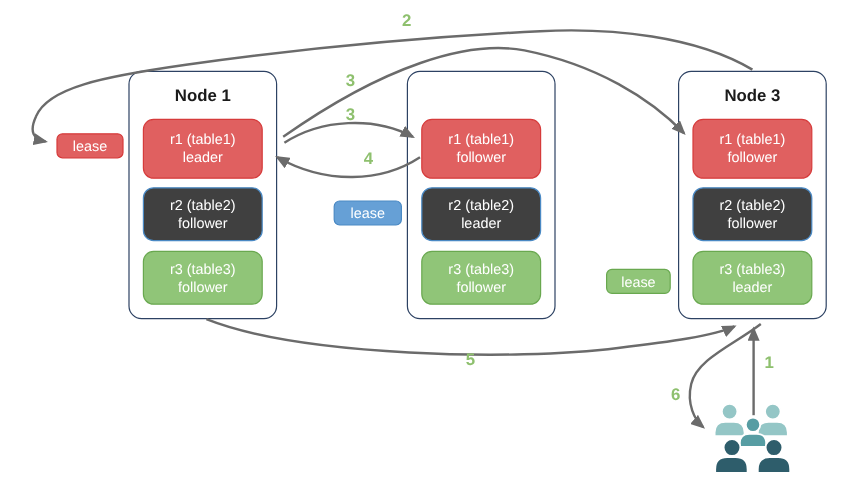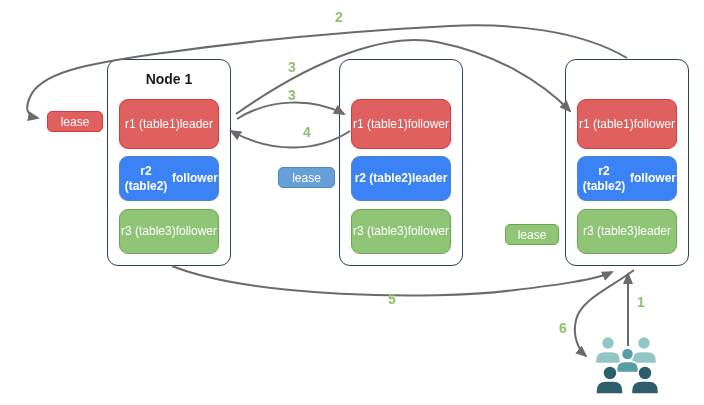--- a/index.html
+++ b/index.html
@@ -91,6 +91,7 @@
   </div>
 
   <div class="node" style="left:565px;top:59px;">
+    <div class="node-title">Node 3</div>
     <div class="replica r1" data-color="red">
       <span>r1 (table1)</span>
       <span>follower</span>

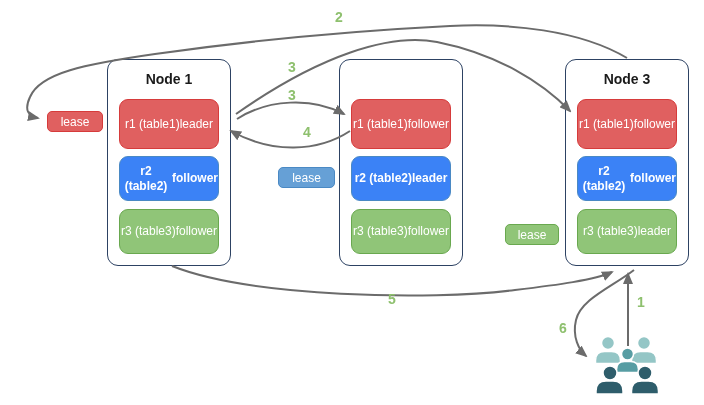--- a/index.html
+++ b/index.html
@@ -19,7 +19,7 @@
   .replica{
     position:absolute;left:11px;width:100px;border-radius:9px;box-sizing:border-box;
     border:1.5px solid transparent;color:#ffffff;font-size:12px;line-height:15px;
-    display:flex;flex-direction:row;align-items:center;justify-content:center;text-align:center;
+    display:flex;flex-direction:column;align-items:center;justify-content:center;text-align:center;
   }
   .replica[data-color="red"]{background:#e06060;border-color:#d63b3b;}
   .replica[data-color="blue"]{background:#3b82f6;border-color:#4a89c4;font-weight:bold;}

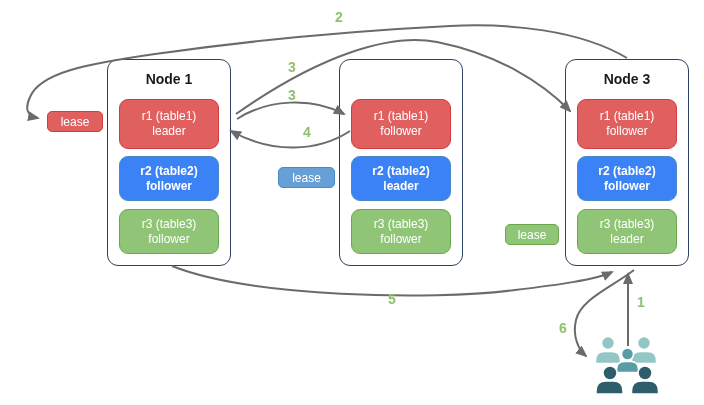--- a/index.html
+++ b/index.html
@@ -22,7 +22,7 @@
     display:flex;flex-direction:column;align-items:center;justify-content:center;text-align:center;
   }
   .replica[data-color="red"]{background:#e06060;border-color:#d63b3b;}
-  .replica[data-color="blue"]{background:#3b82f6;border-color:#4a89c4;font-weight:bold;}
+  .replica[data-color="blue"]{background:#404040;border-color:#4a89c4;}
   .replica[data-color="green"]{background:#90c578;border-color:#69a84f;text-align:center;}
   .r1{top:39px;height:50px;}
   .r2{top:96px;height:45px;}

